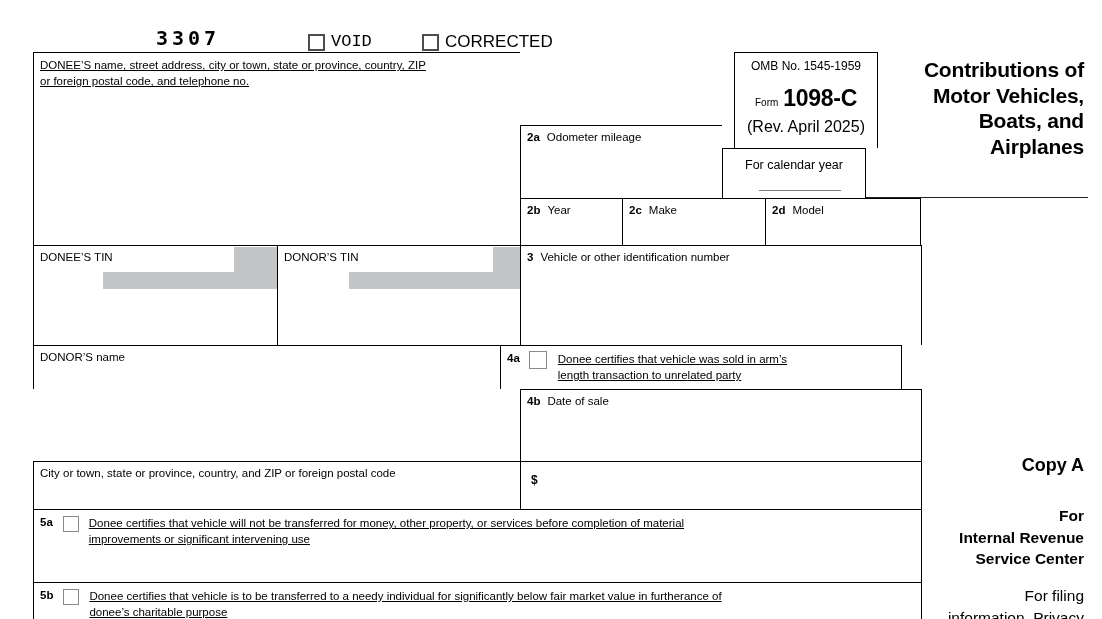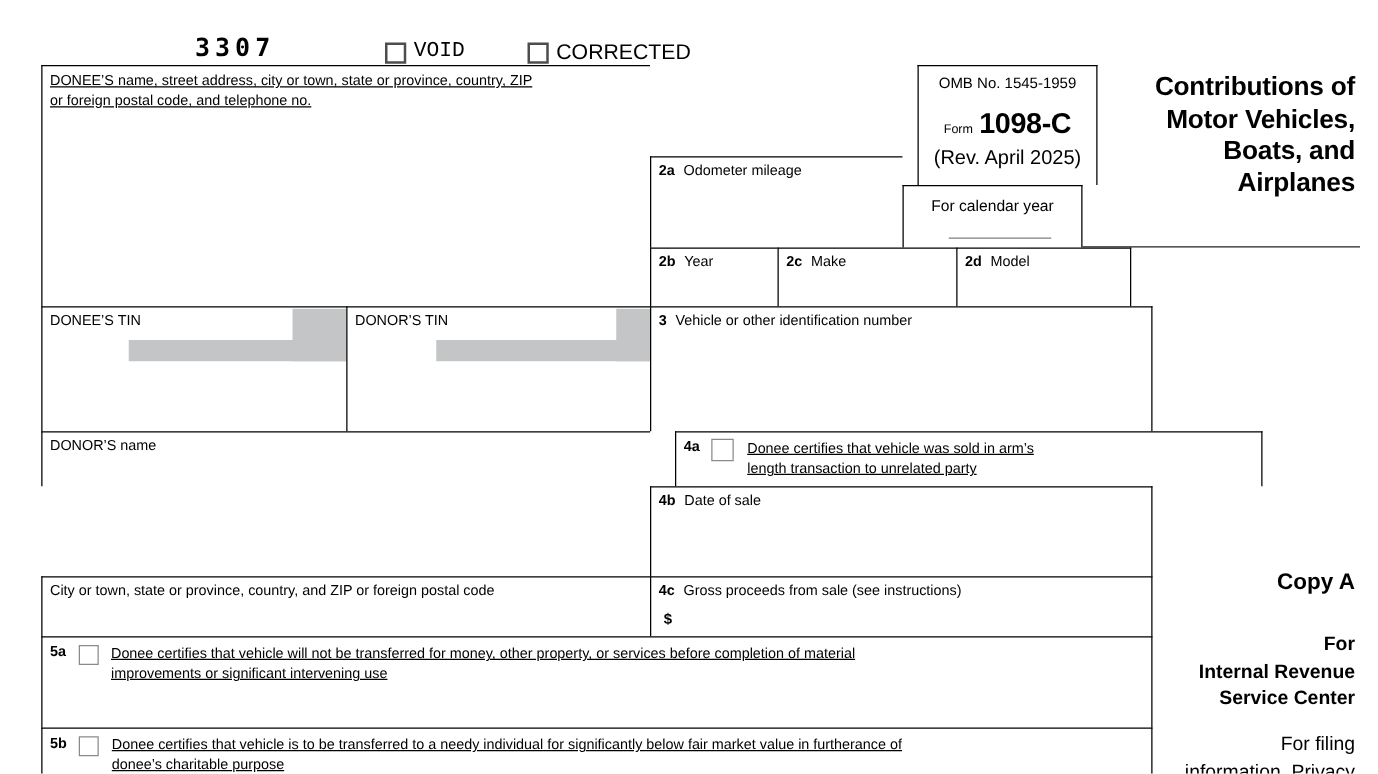--- a/index.html
+++ b/index.html
@@ -88,7 +88,7 @@
   <div class="cell" style="left:622px;top:198px;width:143px;height:47px;">
     <span class="num">2c</span><span>Make</span>
   </div>
-  <div class="cell br" style="left:765px;top:198px;width:140px;height:47px;">
+  <div class="cell br" style="left:765px;top:198px;width:156px;height:47px;">
     <span class="num">2d</span><span>Model</span>
   </div>
 

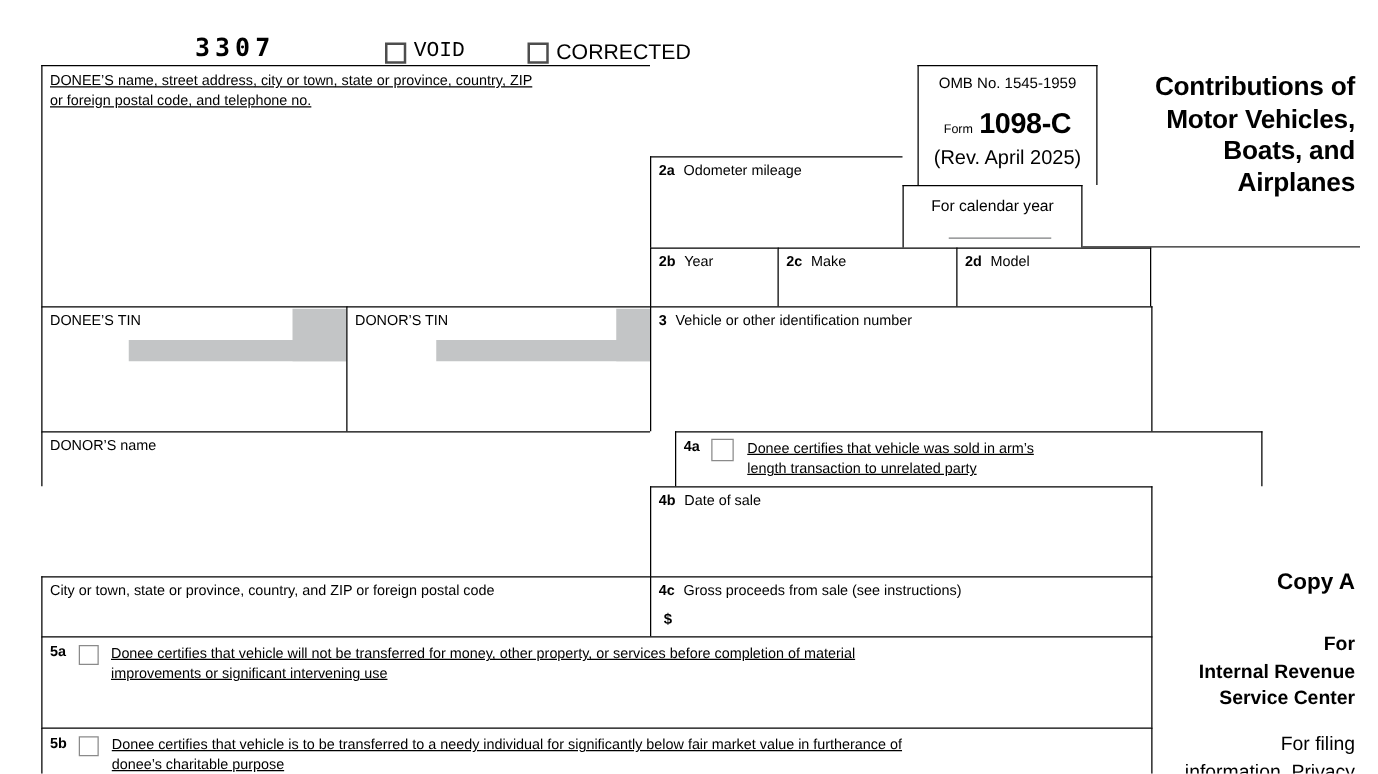--- a/index.html
+++ b/index.html
@@ -110,7 +110,7 @@
   <div class="cell" style="left:33px;top:345px;width:487px;height:44px;">
     <span>DONOR’S name</span>
   </div>
-  <div class="cell br" style="left:540px;top:345px;width:470px;height:44px;padding-top:5px;">
+  <div class="cell br" style="left:500px;top:345px;width:402px;height:44px;padding-top:5px;">
     <div class="cbrow">
       <span class="num" style="margin-right:9px;">4a</span>
       <span class="cb-inline" style="width:18px;height:18px;margin-right:11px;"></span>

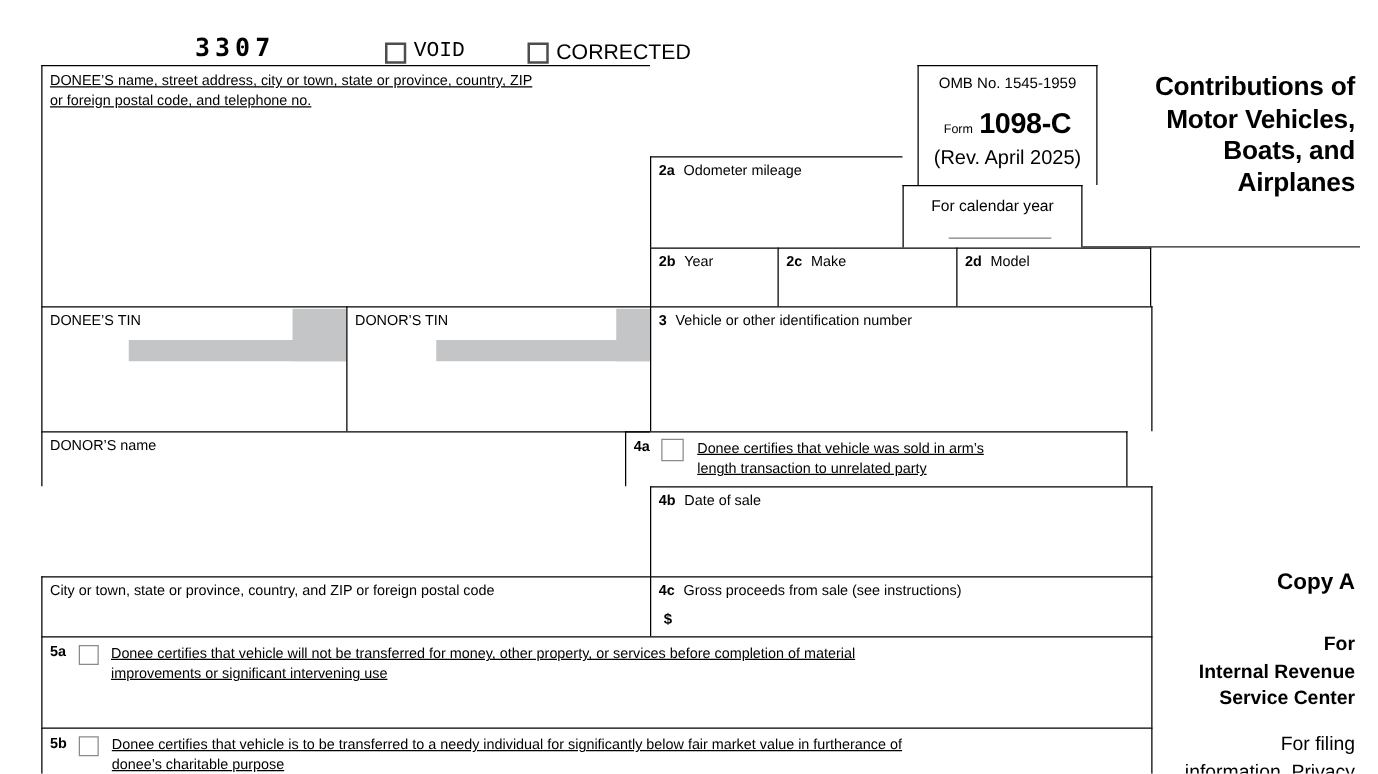--- a/index.html
+++ b/index.html
@@ -129,9 +129,6 @@
     <span>City or town, state or province, country, and ZIP or foreign postal code</span>
   </div>
   <div class="cell br" style="left:520px;top:461px;width:402px;height:48px;">
-    <div>
-      <span class="num">4c</span><span>Gross proceeds from sale (see instructions)</span>
-    </div>
     <div class="dollar">$</div>
   </div>
 

